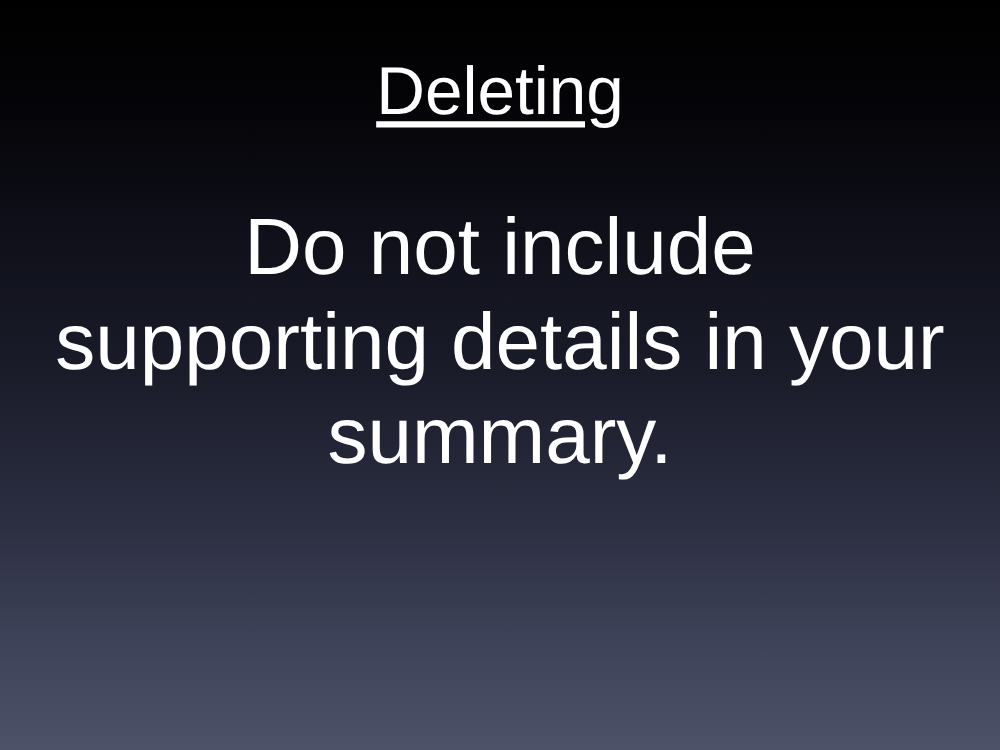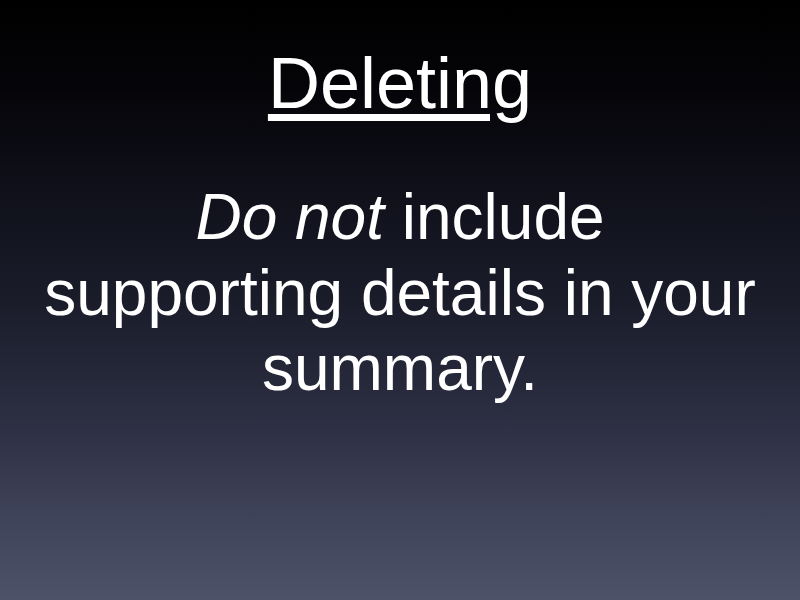--- a/index.html
+++ b/index.html
@@ -25,7 +25,7 @@
     align-items: center;
   }
   .title {
-    font-size: 72px;
+    font-size: 54px;
     font-weight: 400;
     text-decoration: underline;
     text-underline-offset: 6px;

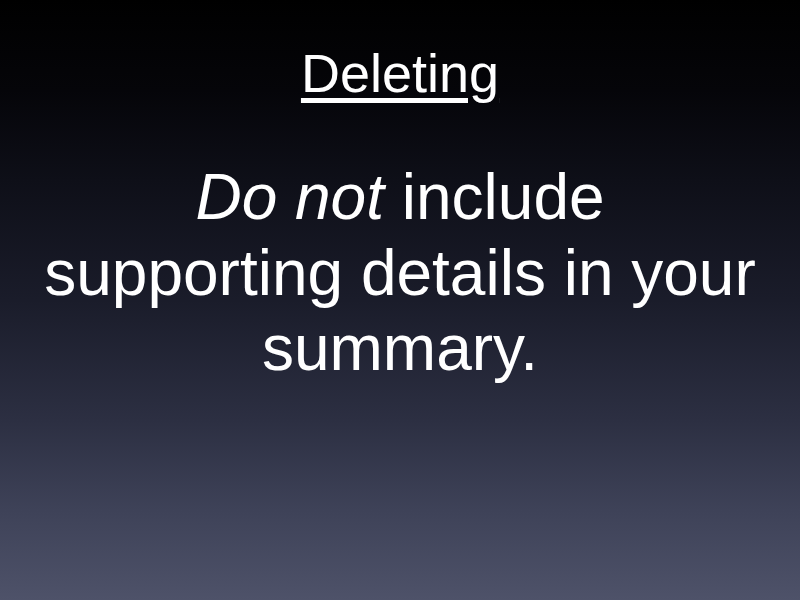--- a/index.html
+++ b/index.html
@@ -41,7 +41,6 @@
     padding: 0 40px;
   }
   .emph {
-    font-style: italic;
   }
 </style>
 </head>

